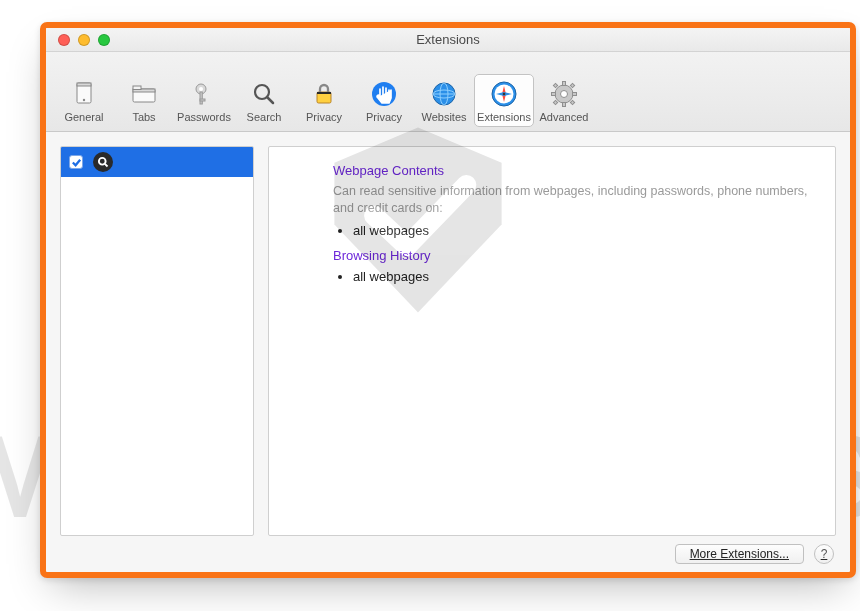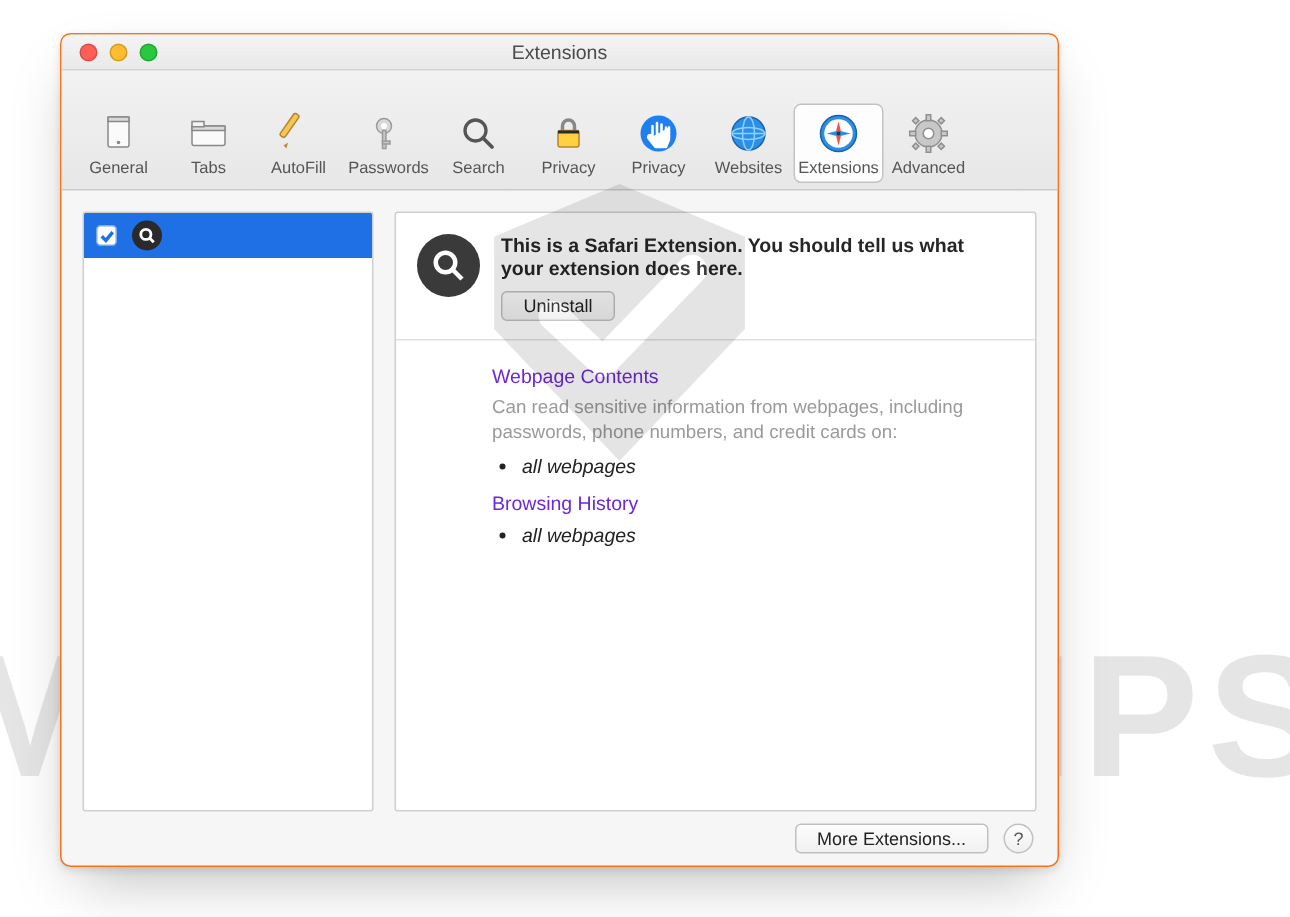--- a/index.html
+++ b/index.html
@@ -6,8 +6,8 @@
   html, body { margin:0; padding:0; background:#fff; font-family: -apple-system, "Helvetica Neue", Arial, sans-serif; font-size:13px; color:#2b2b2b; }
   .stage { width:860px; height:611px; position:relative; background:#fff; }
   .window {
-    position:absolute; left:40px; top:22px; width:666px; height:556px;
-    border:1px solid #f97316; border-radius:7px; overflow:hidden;
+    position:absolute; left:40px; top:22px; width:816px; height:556px;
+    border:6px solid #f97316; border-radius:7px; overflow:hidden;
     box-shadow: 0 18px 40px -12px rgba(0,0,0,.28), 0 2px 6px rgba(0,0,0,.12);
     background:#f6f6f6;
   }

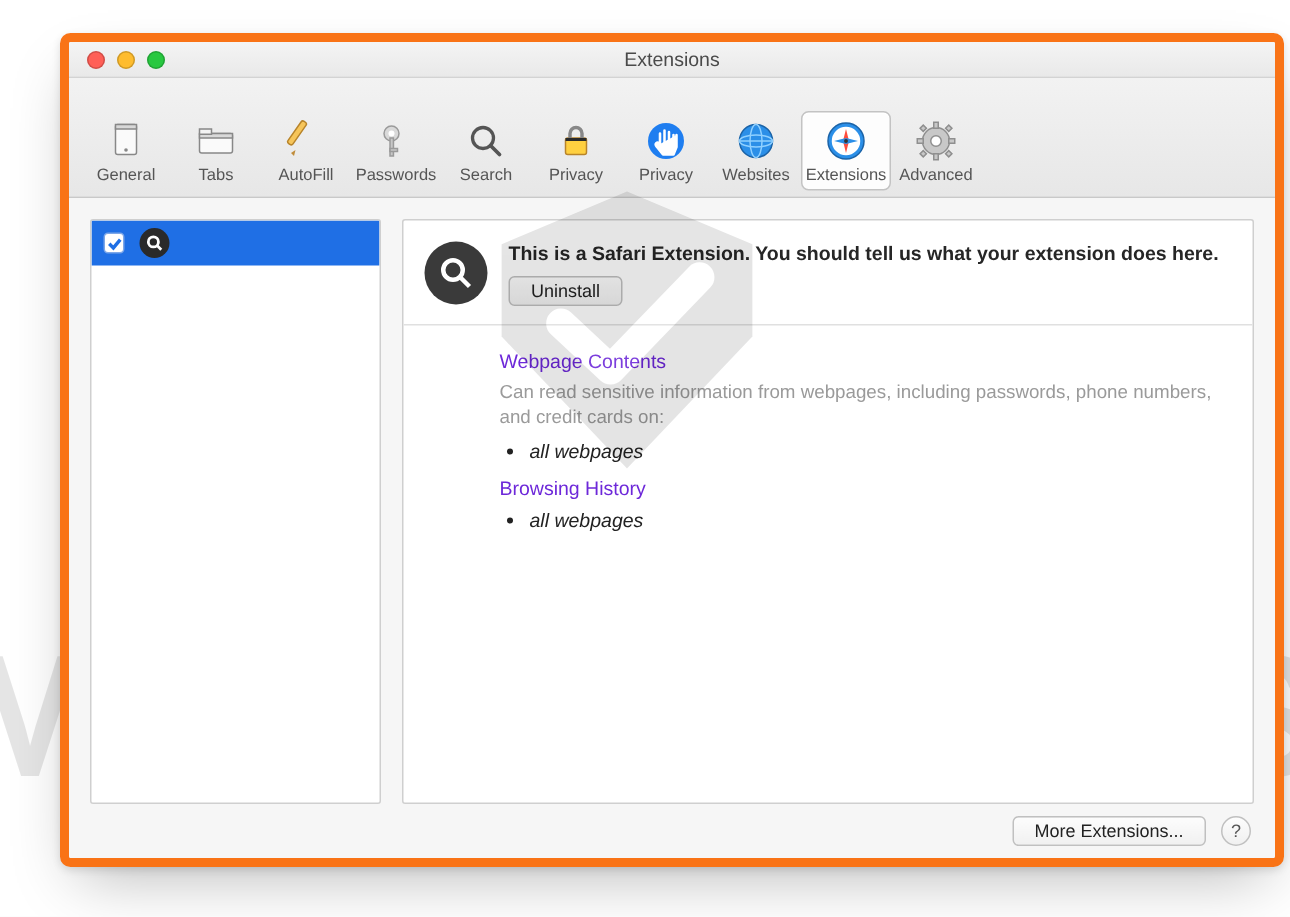--- a/index.html
+++ b/index.html
@@ -100,15 +100,6 @@
         <span class="tblabel">Tabs</span>
       </div>
 
-      <div class="tbitem">
-        <span class="tbicon">
-          <svg viewBox="0 0 28 28">
-              <rect x="4" y="4" width="4" height="18" rx="1.5" transform="rotate(35 14 14)" fill="#f6c55a" stroke="#b8842a"></rect>
-              <polygon points="4,22 7,20 6,24" fill="#c08c3a"></polygon>
-            </svg>
-        </span>
-        <span class="tblabel">AutoFill</span>
-      </div>
 
       <div class="tbitem">
         <span class="tbicon">

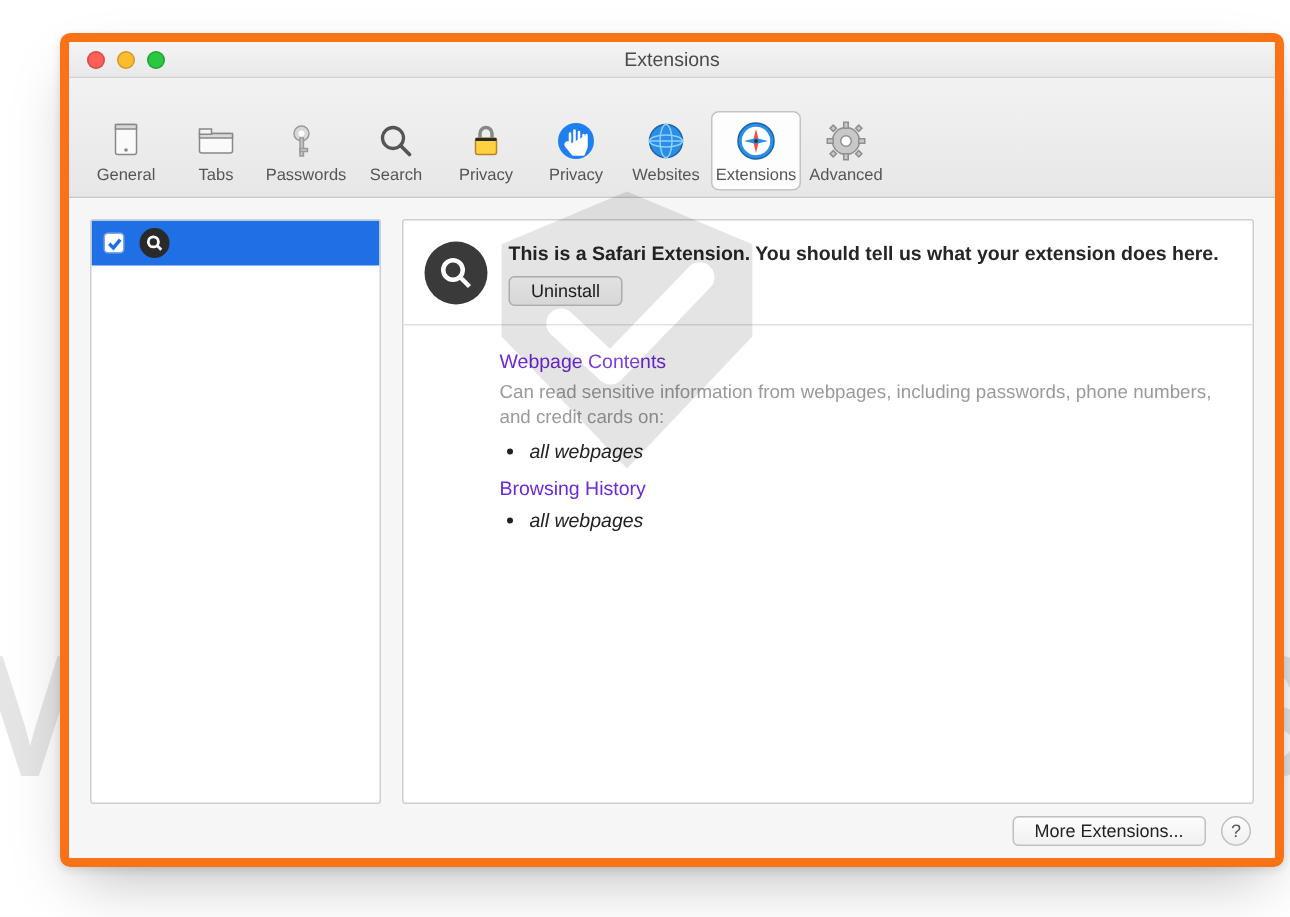--- a/index.html
+++ b/index.html
@@ -209,18 +209,6 @@
       </div>
 
       <div class="detail">
-        <div class="sec1">
-          <div class="bigmag">
-            <svg viewBox="0 0 24 24">
-                <circle cx="10" cy="10" r="6.5"></circle>
-                <line x1="15" y1="15" x2="21" y2="21"></line>
-              </svg>
-          </div>
-          <div>
-            <div class="desc">This is a Safari Extension. You should tell us what your extension does here.</div>
-            <span class="mac-btn">Uninstall</span>
-          </div>
-        </div>
         <div class="sec2">
           <div class="h">Webpage Contents</div>
           <div class="gray">Can read sensitive information from webpages, including passwords, phone numbers, and credit cards on:</div>

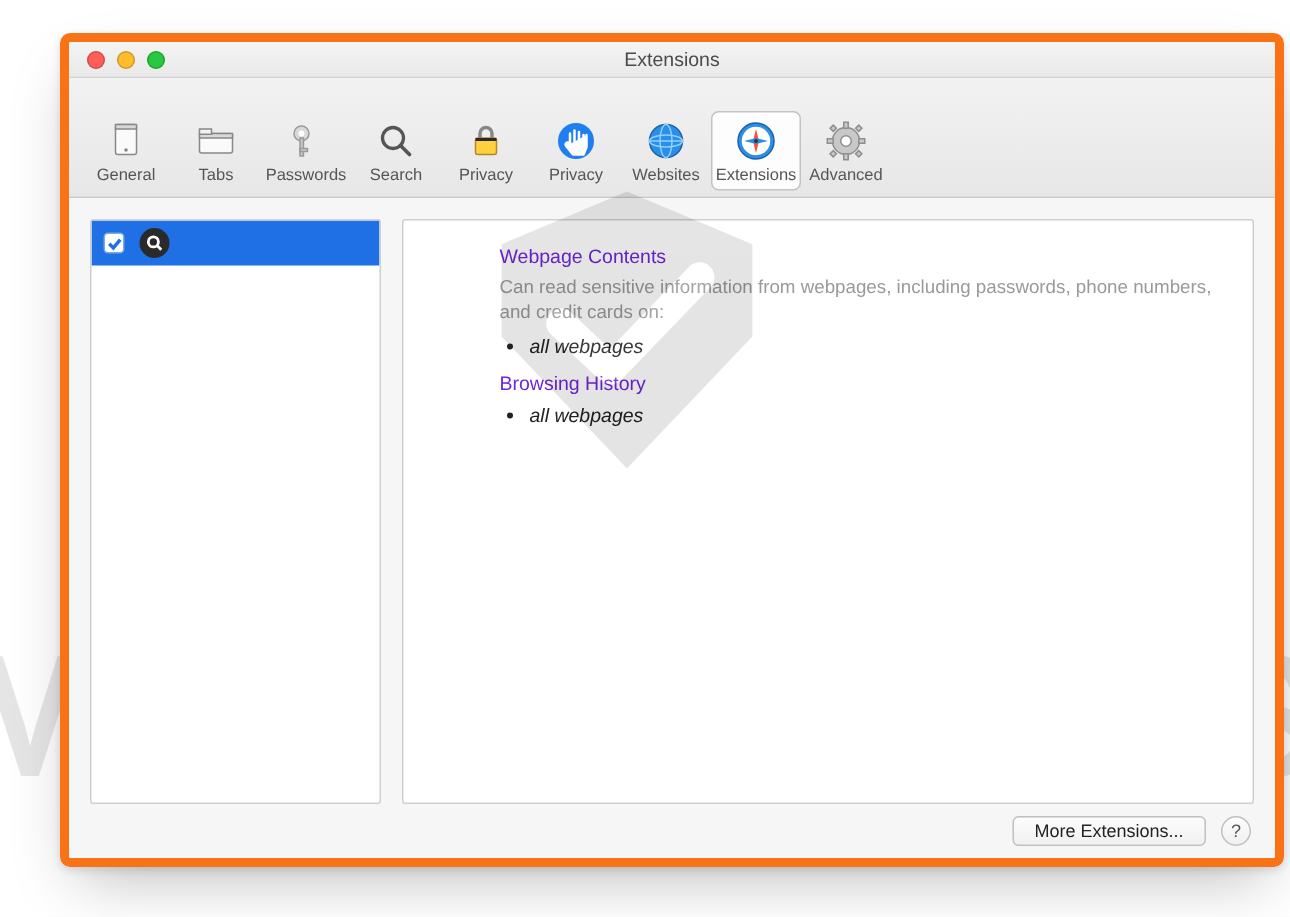--- a/index.html
+++ b/index.html
@@ -44,7 +44,7 @@
   .h { font-weight:400; color:#6d28d9; font-size:13px; margin-top:10px; }
   .h:first-child { margin-top:0; }
   .gray { color:#9a9a9a; margin-top:5px; font-size:12.5px; line-height:1.35; }
-  ul.b { margin:6px 0 10px 20px; padding:0;font-style:italic; }
+  ul.b { margin:6px 0 10px 20px; padding:0; }
   ul.b li { font-size:13px; color:#222; margin:2px 0; }
   .footer { position:absolute; left:0; right:0; bottom:0; height:36px; display:flex; justify-content:flex-end; align-items:center; gap:10px; padding:0 16px; }
   .more-btn { padding:2px 14px; font-size:12px; border:1px solid #c0c0c0; border-radius:4px; background:linear-gradient(#fdfdfd,#f0f0f0); color:#222; }

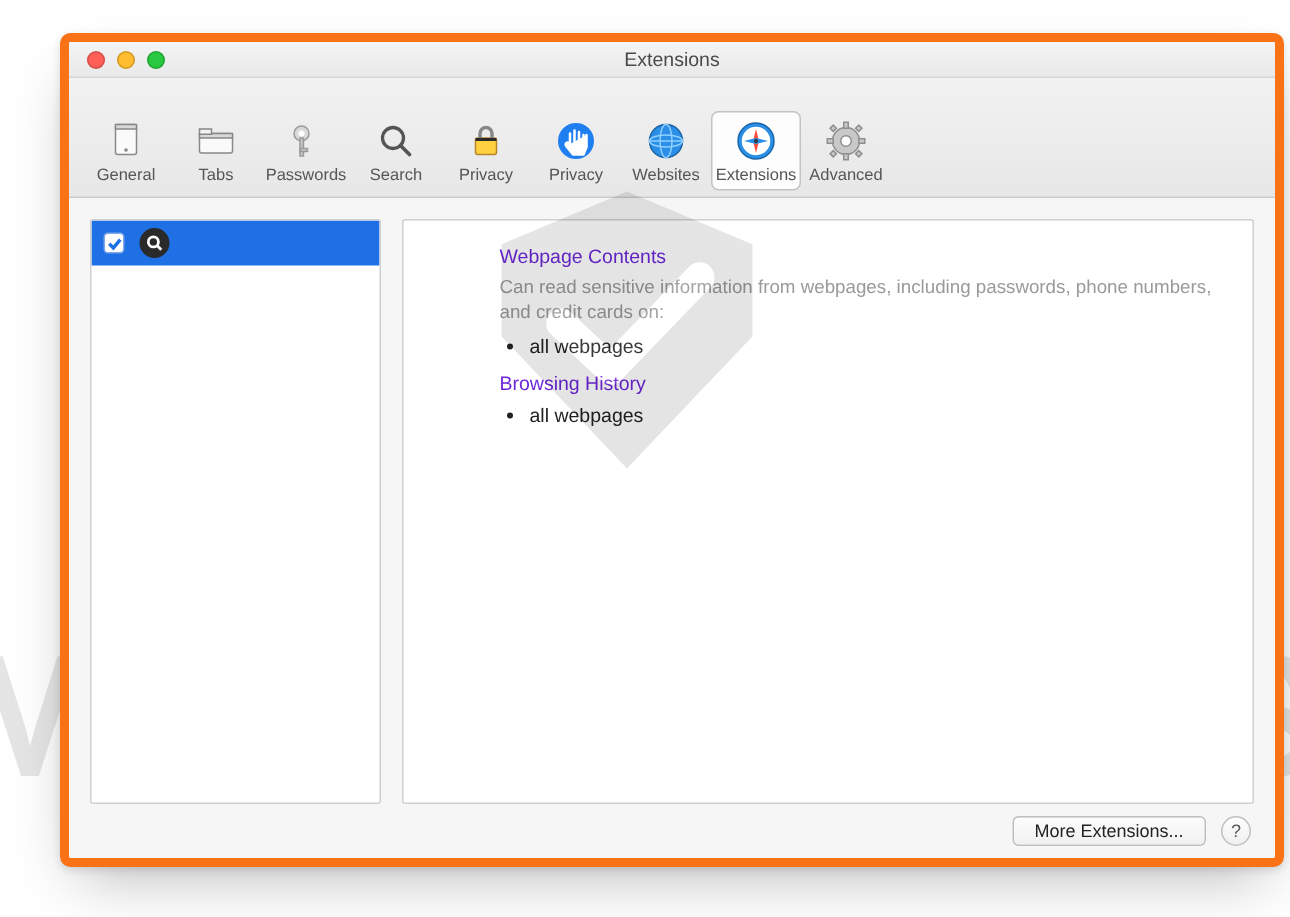--- a/index.html
+++ b/index.html
@@ -46,7 +46,7 @@
   .gray { color:#9a9a9a; margin-top:5px; font-size:12.5px; line-height:1.35; }
   ul.b { margin:6px 0 10px 20px; padding:0; }
   ul.b li { font-size:13px; color:#222; margin:2px 0; }
-  .footer { position:absolute; left:0; right:0; bottom:0; height:36px; display:flex; justify-content:flex-end; align-items:center; gap:10px; padding:0 16px; }
+  .footer { position:absolute; left:0; right:0; bottom:0; height:36px; display:flex; justify-content:flex-end; align-items:center; gap:10px; padding:0 16px;text-decoration:underline; }
   .more-btn { padding:2px 14px; font-size:12px; border:1px solid #c0c0c0; border-radius:4px; background:linear-gradient(#fdfdfd,#f0f0f0); color:#222; }
   .help { width:20px; height:20px; border-radius:50%; border:1px solid #c0c0c0; background:linear-gradient(#fdfdfd,#f0f0f0); display:flex; align-items:center; justify-content:center; font-size:12px; color:#555; }
   .watermark {

